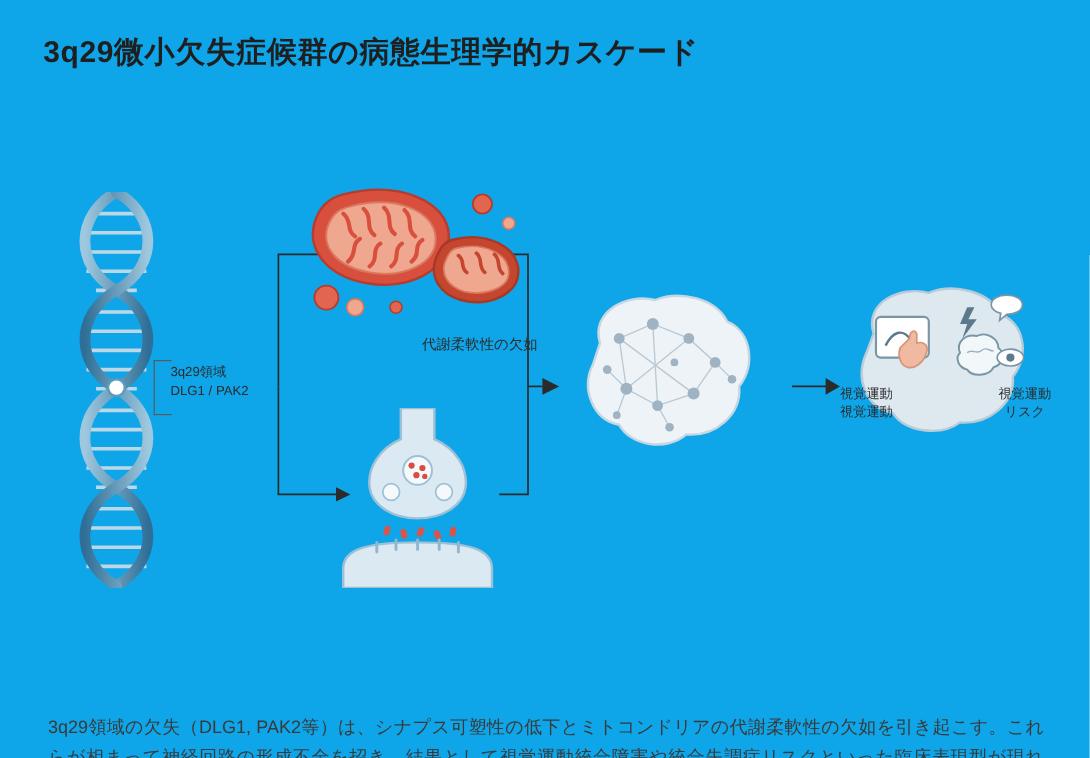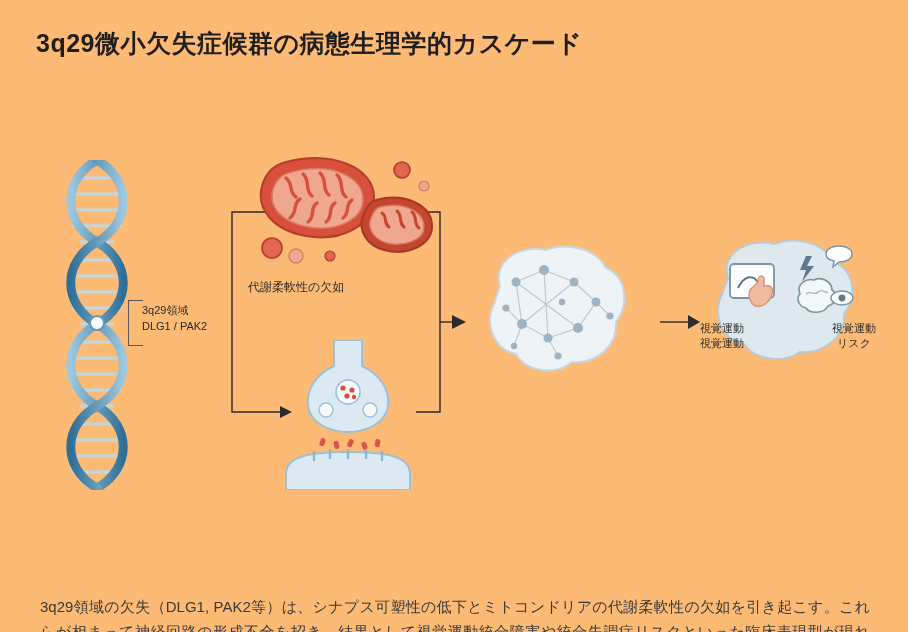--- a/index.html
+++ b/index.html
@@ -18,7 +18,7 @@
     position: relative;
     width: 908px;
     height: 632px;
-    background: #fdba74;
+    background: #0ea5e9;
   }
   .title {
     position: absolute;

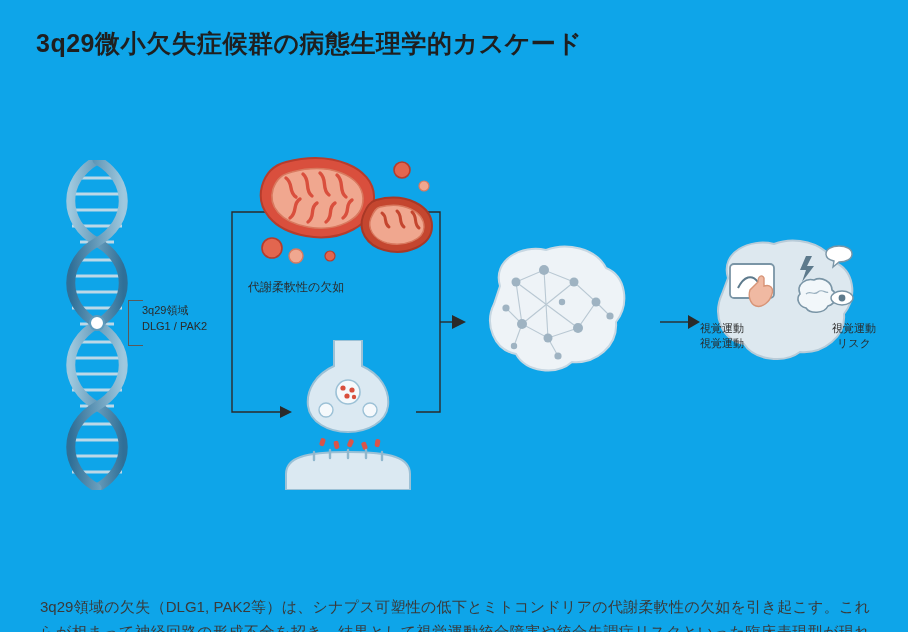--- a/index.html
+++ b/index.html
@@ -83,7 +83,7 @@
     position: absolute;
     font-size: 12px;
     color: #2b2b2b;
-    text-align: left;
+    text-align: right;
     white-space: nowrap;
   }
   .cap-mito {

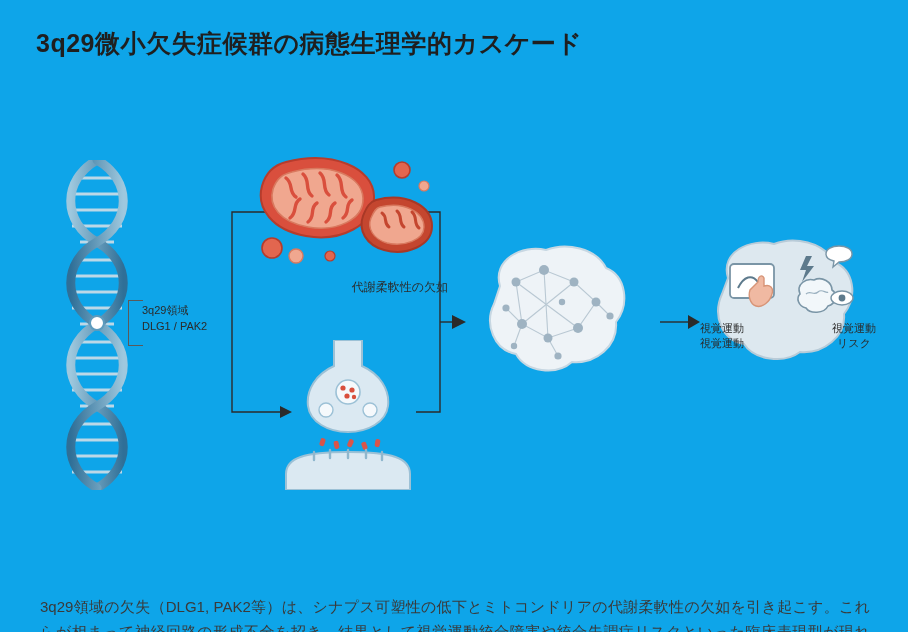--- a/index.html
+++ b/index.html
@@ -142,7 +142,6 @@
   .out-labels div {
     text-align: center;
     white-space: nowrap;
-    font-family: Liberation Mono, monospace;
   }
 
   

